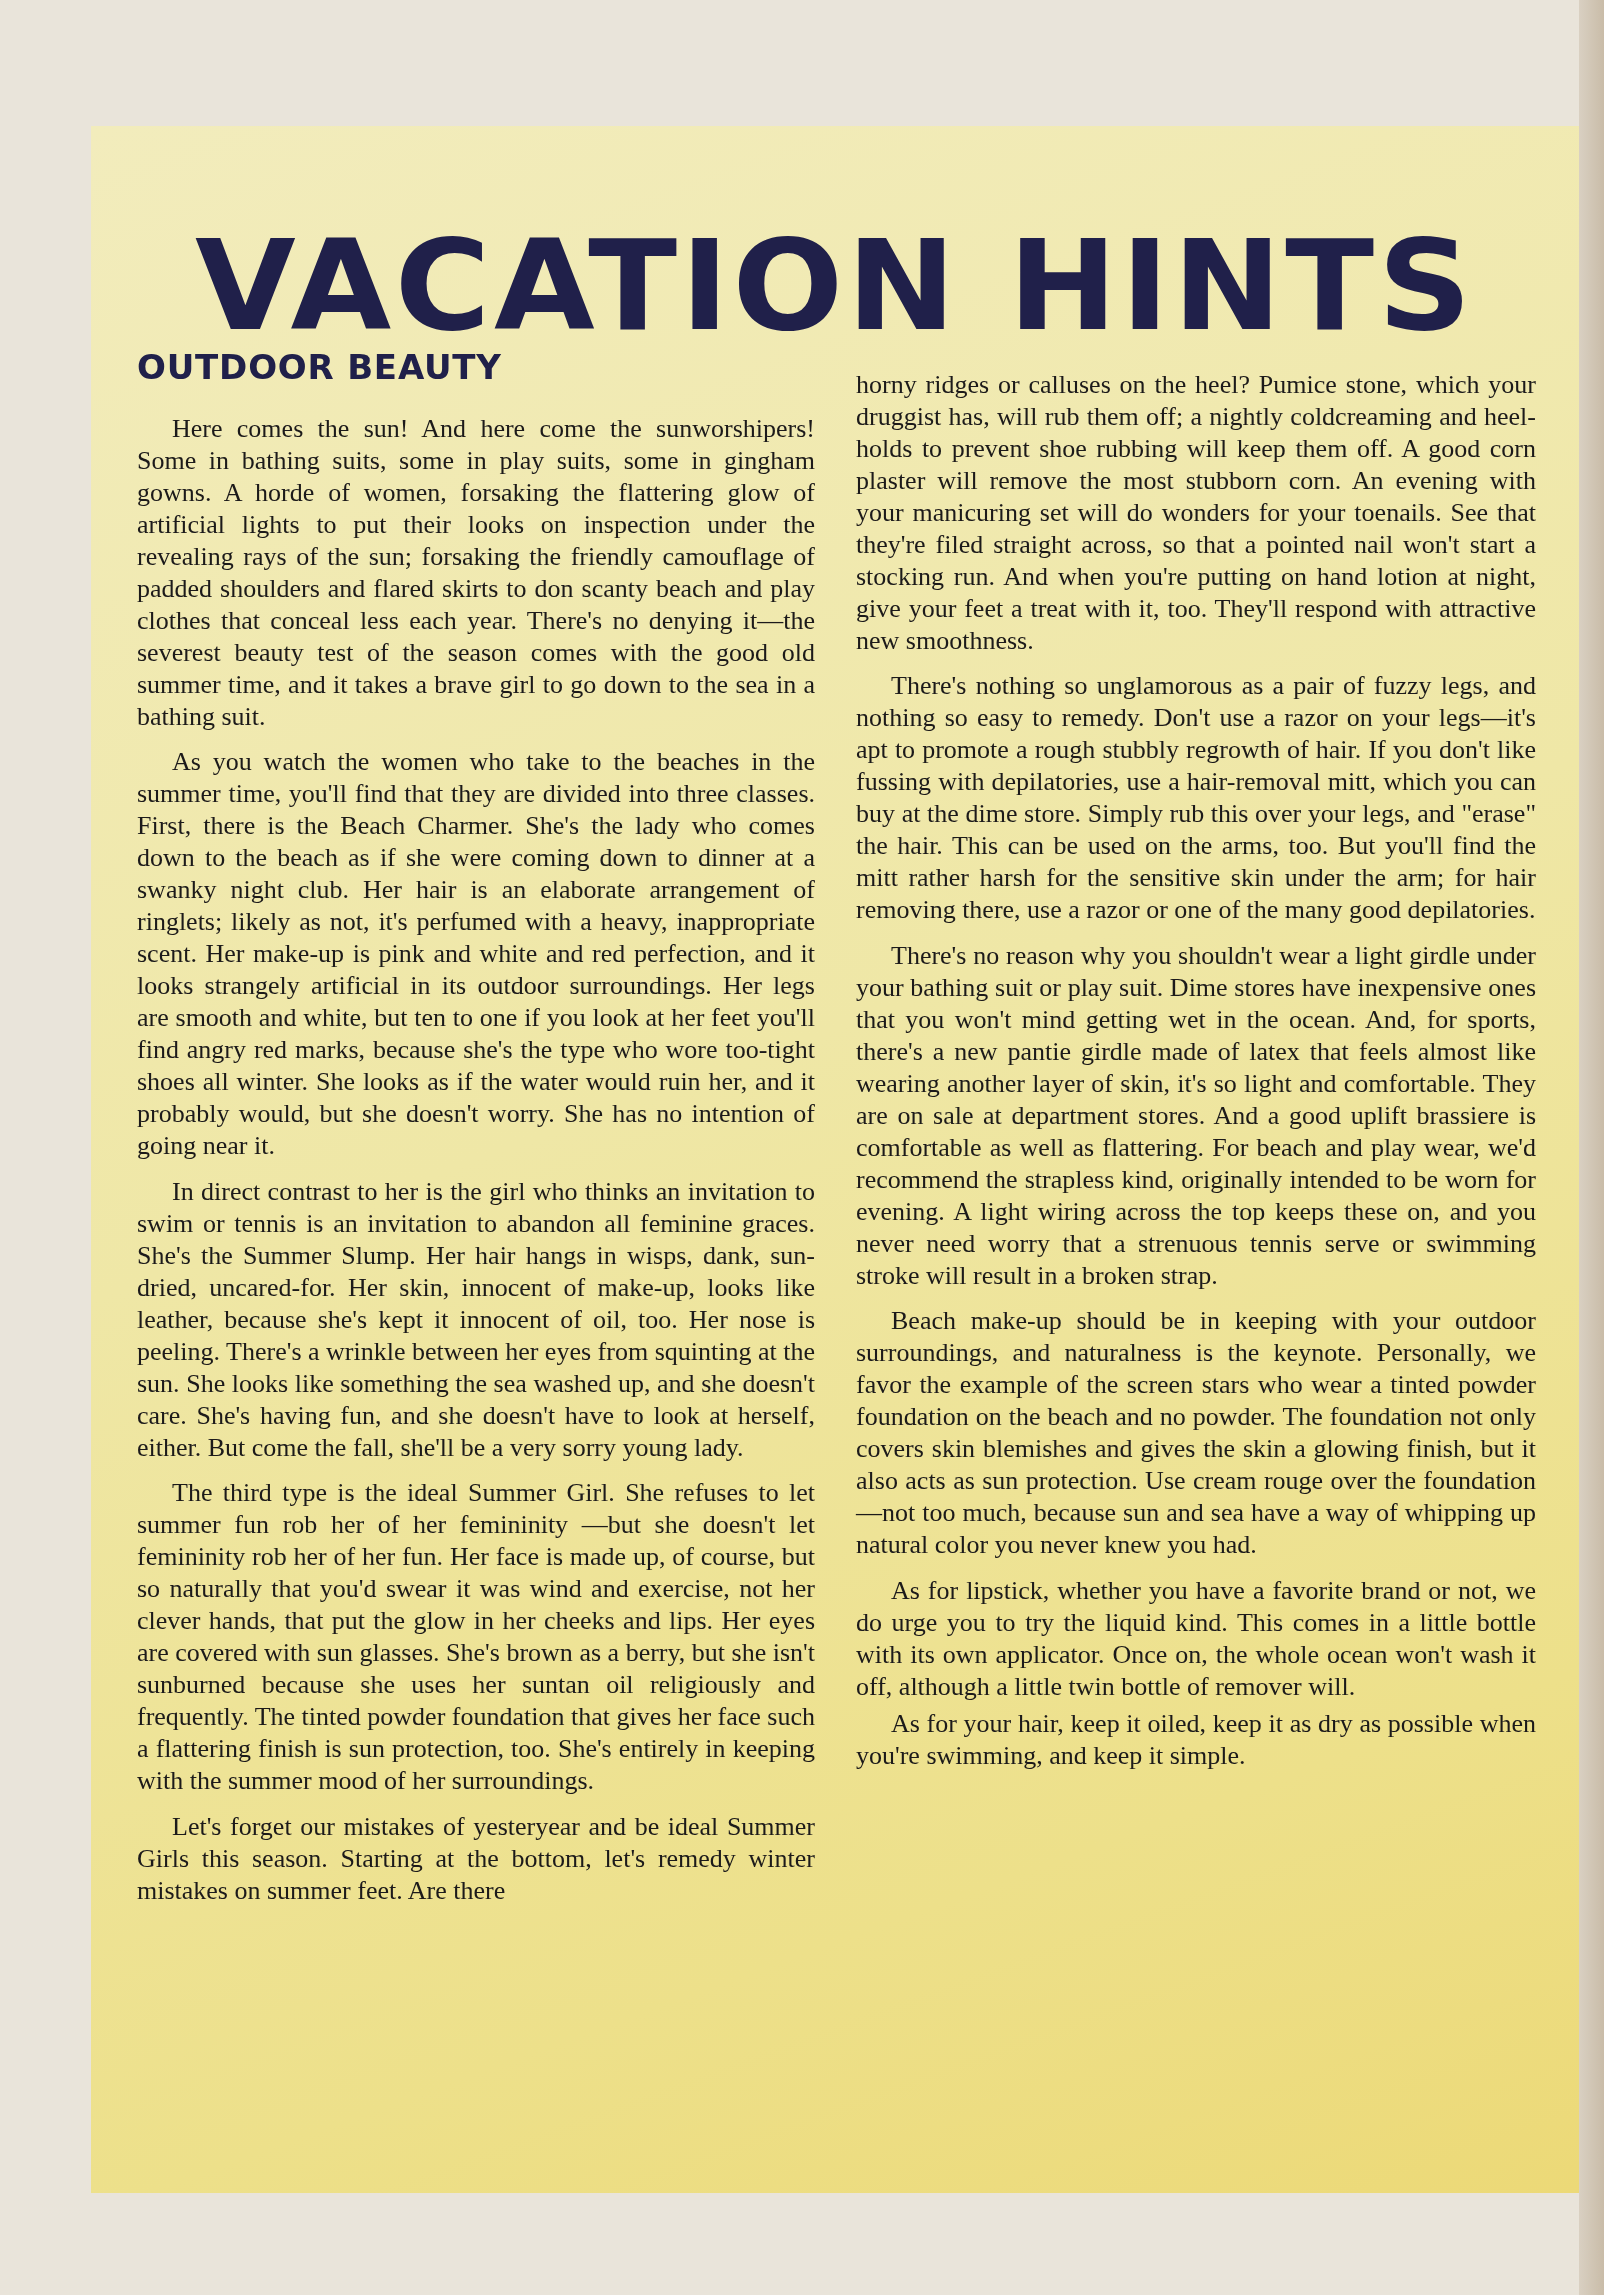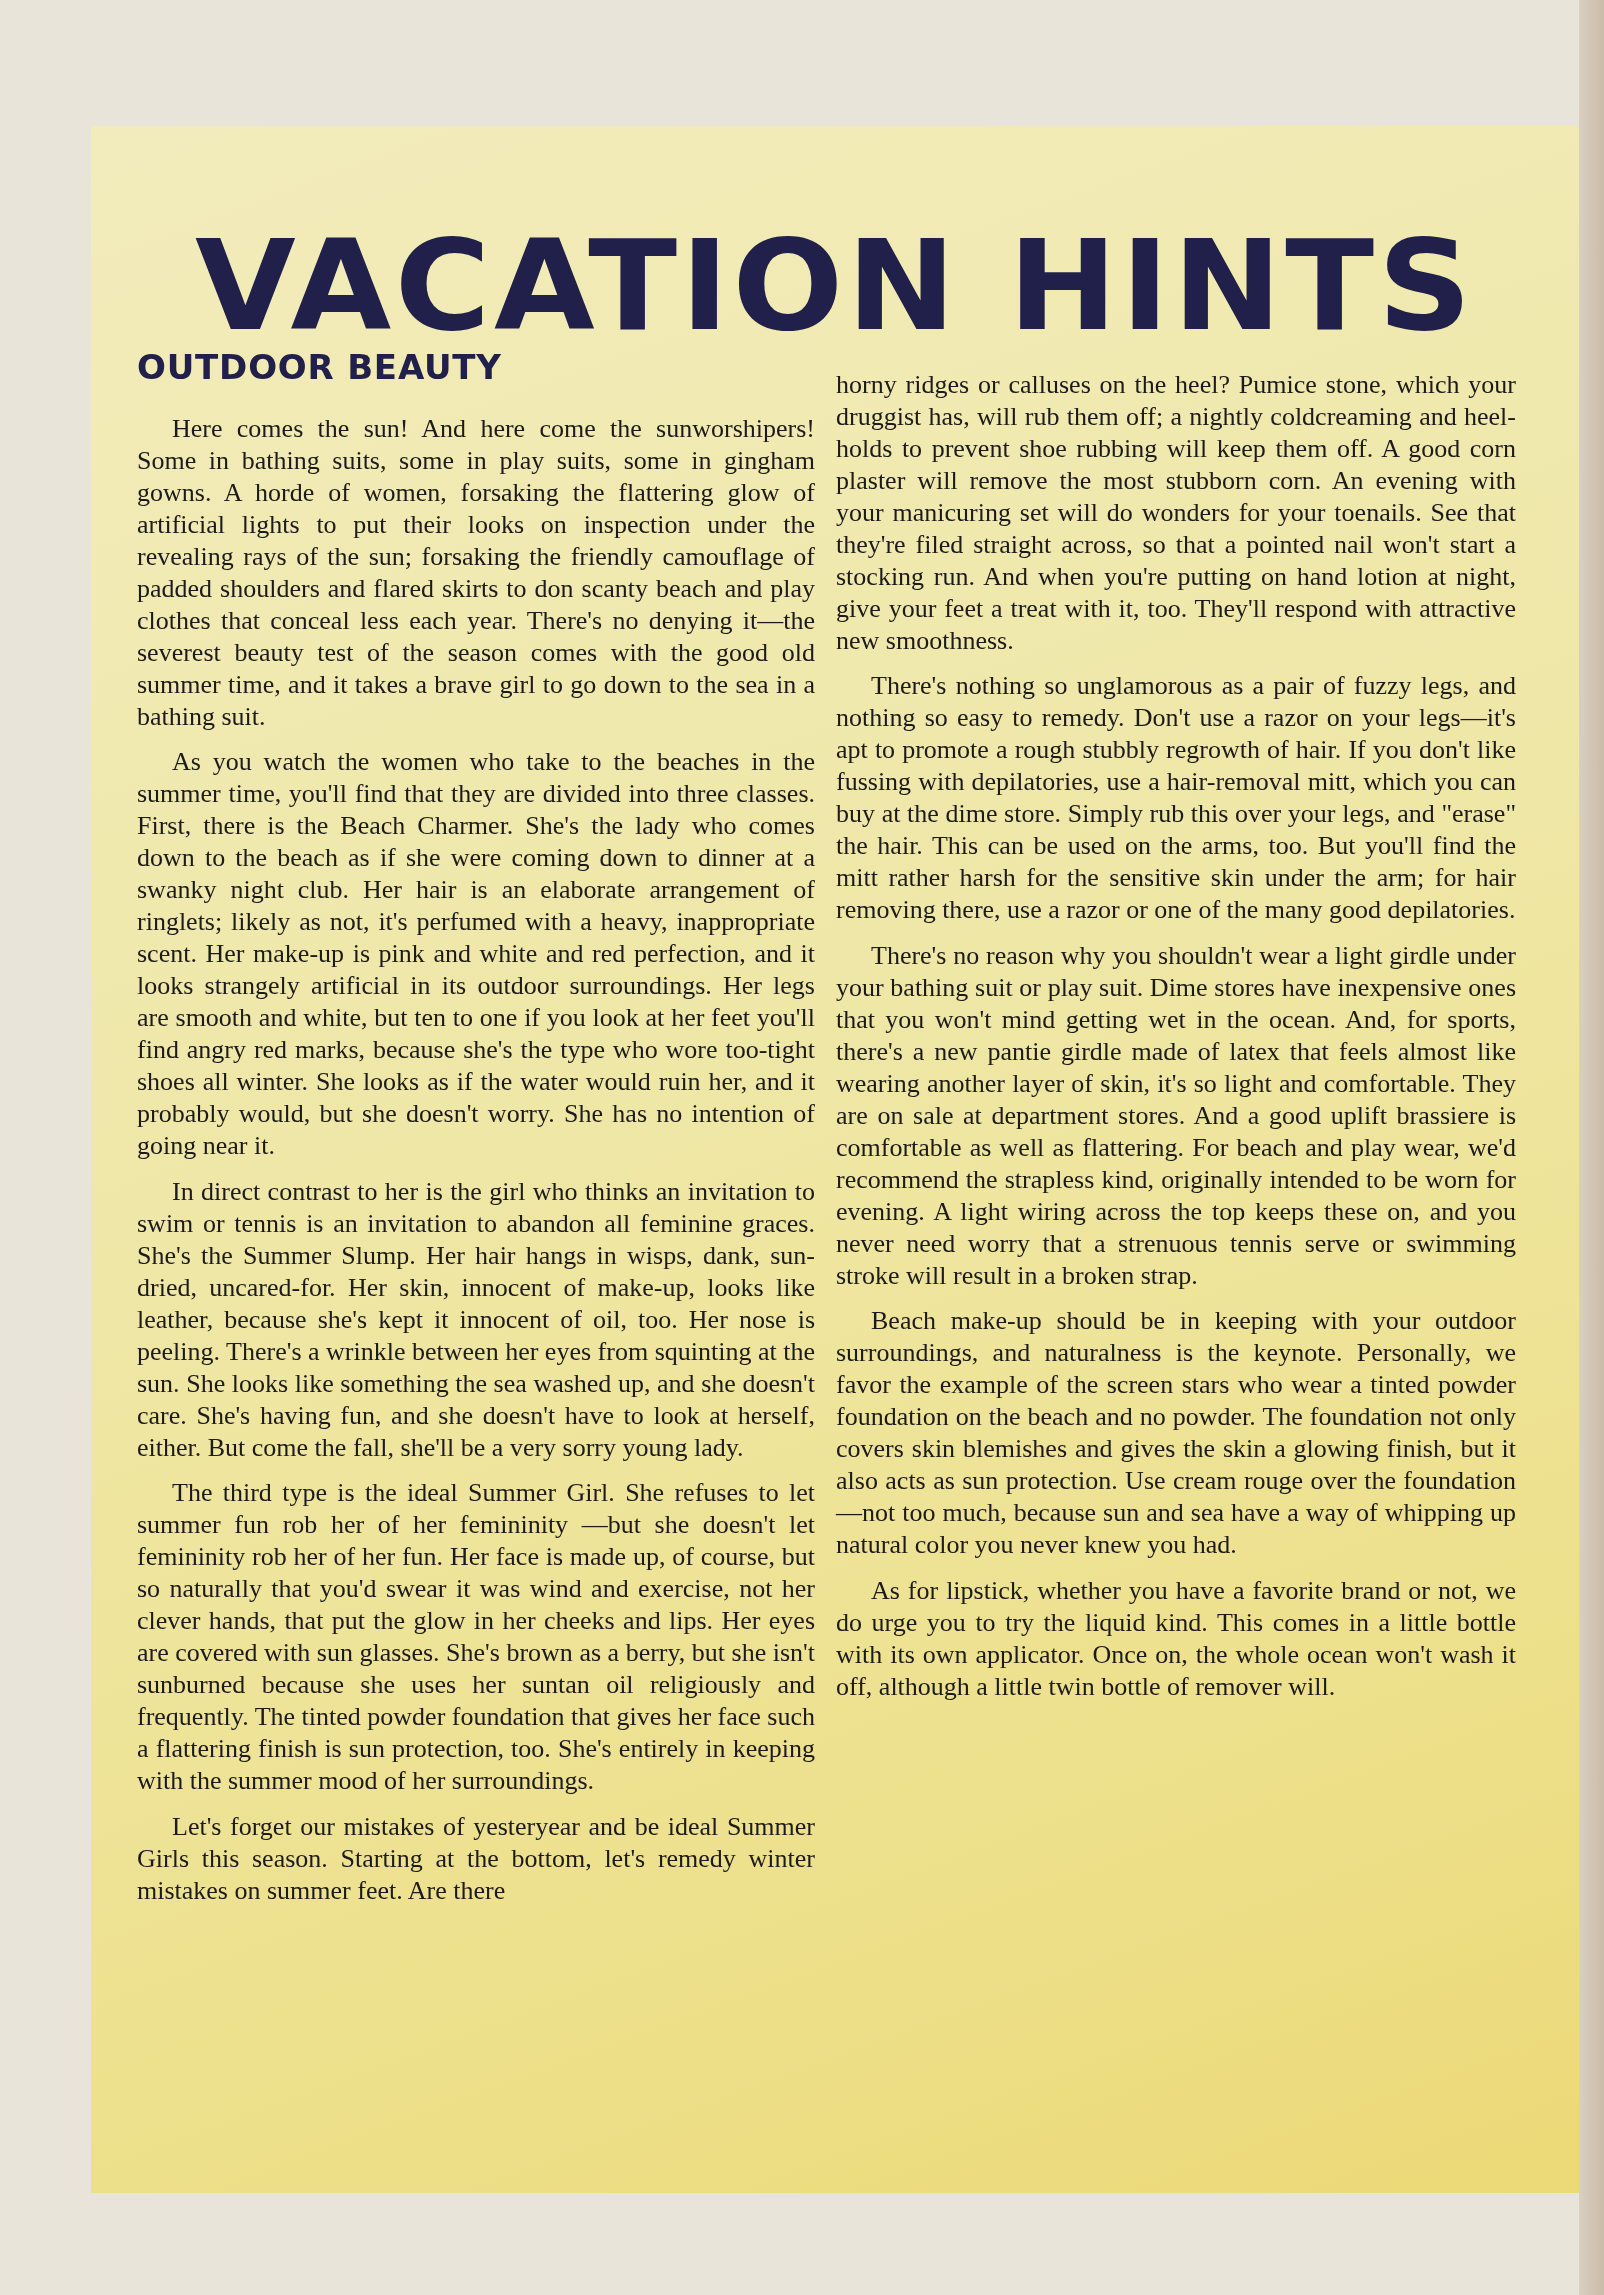--- a/index.html
+++ b/index.html
@@ -52,7 +52,7 @@
     hyphens: manual;
   }
   .col-left { left: 137px; width: 678px; }
-  .col-right { left: 836px; width: 680px; top: 369px; }
+  .col-right { left: 856px; width: 680px; top: 369px; }
   .section-heading {
     font-family: "DejaVu Sans", "Liberation Sans", sans-serif;
     font-weight: bold;

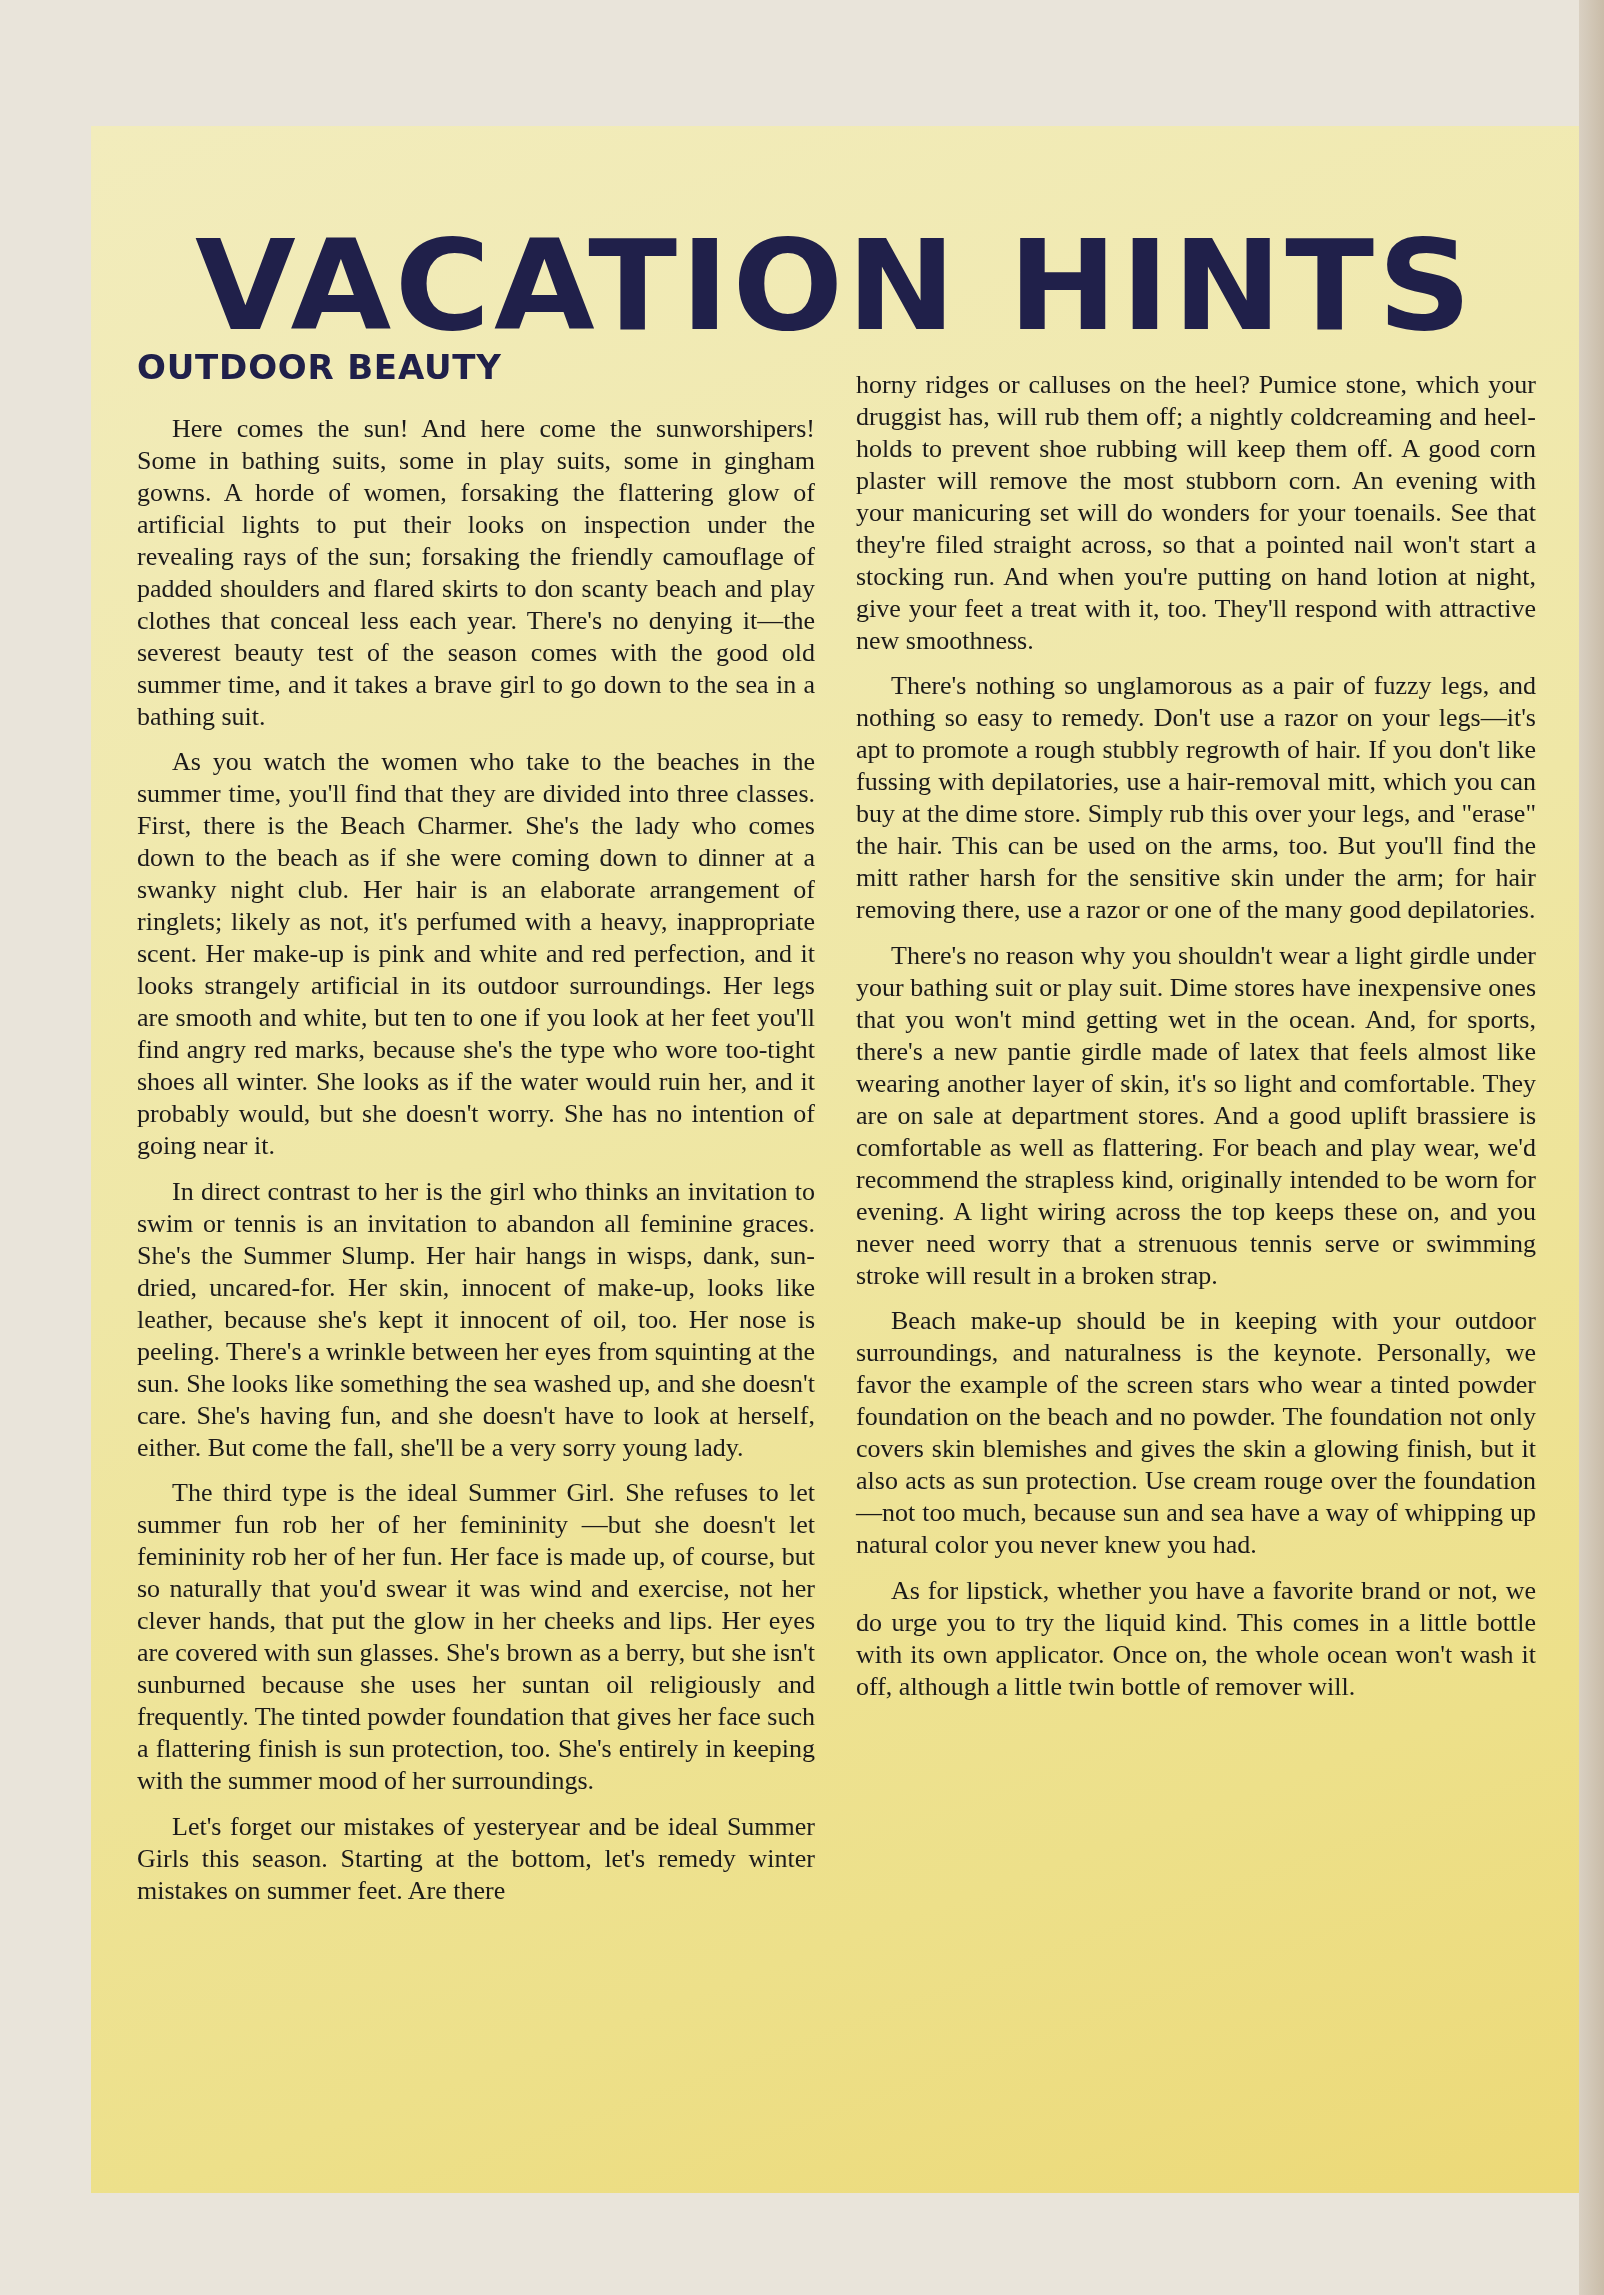--- a/index.html
+++ b/index.html
@@ -93,6 +93,7 @@
   <p>There's no reason why you shouldn't wear a light girdle under your bathing suit or play suit. Dime stores have inexpensive ones that you won't mind getting wet in the ocean. And, for sports, there's a new pantie girdle made of latex that feels almost like wearing another layer of skin, it's so light and com­fortable. They are on sale at department stores. And a good uplift brassiere is comfortable as well as flattering. For beach and play wear, we'd recommend the strapless kind, originally intended to be worn for evening. A light wiring across the top keeps these on, and you never need worry that a strenuous tennis serve or swimming stroke will result in a broken strap.</p>
   <p>Beach make-up should be in keeping with your outdoor surroundings, and naturalness is the key­note. Personally, we favor the example of the screen stars who wear a tinted powder foundation on the beach and no powder. The foundation not only covers skin blemishes and gives the skin a glowing finish, but it also acts as sun protection. Use cream rouge over the foundation—not too much, because sun and sea have a way of whipping up natural color you never knew you had.</p>
   <p>As for lipstick, whether you have a favorite brand or not, we do urge you to try the liquid kind. This comes in a little bottle with its own applicator. Once on, the whole ocean won't wash it off, although a little twin bottle of remover will.</p>
+  <p style="margin-top:-8.4px">As for your hair, keep it oiled, keep it as dry as possible when you're swimming, and keep it simple.</p>
 </div>
 
 

